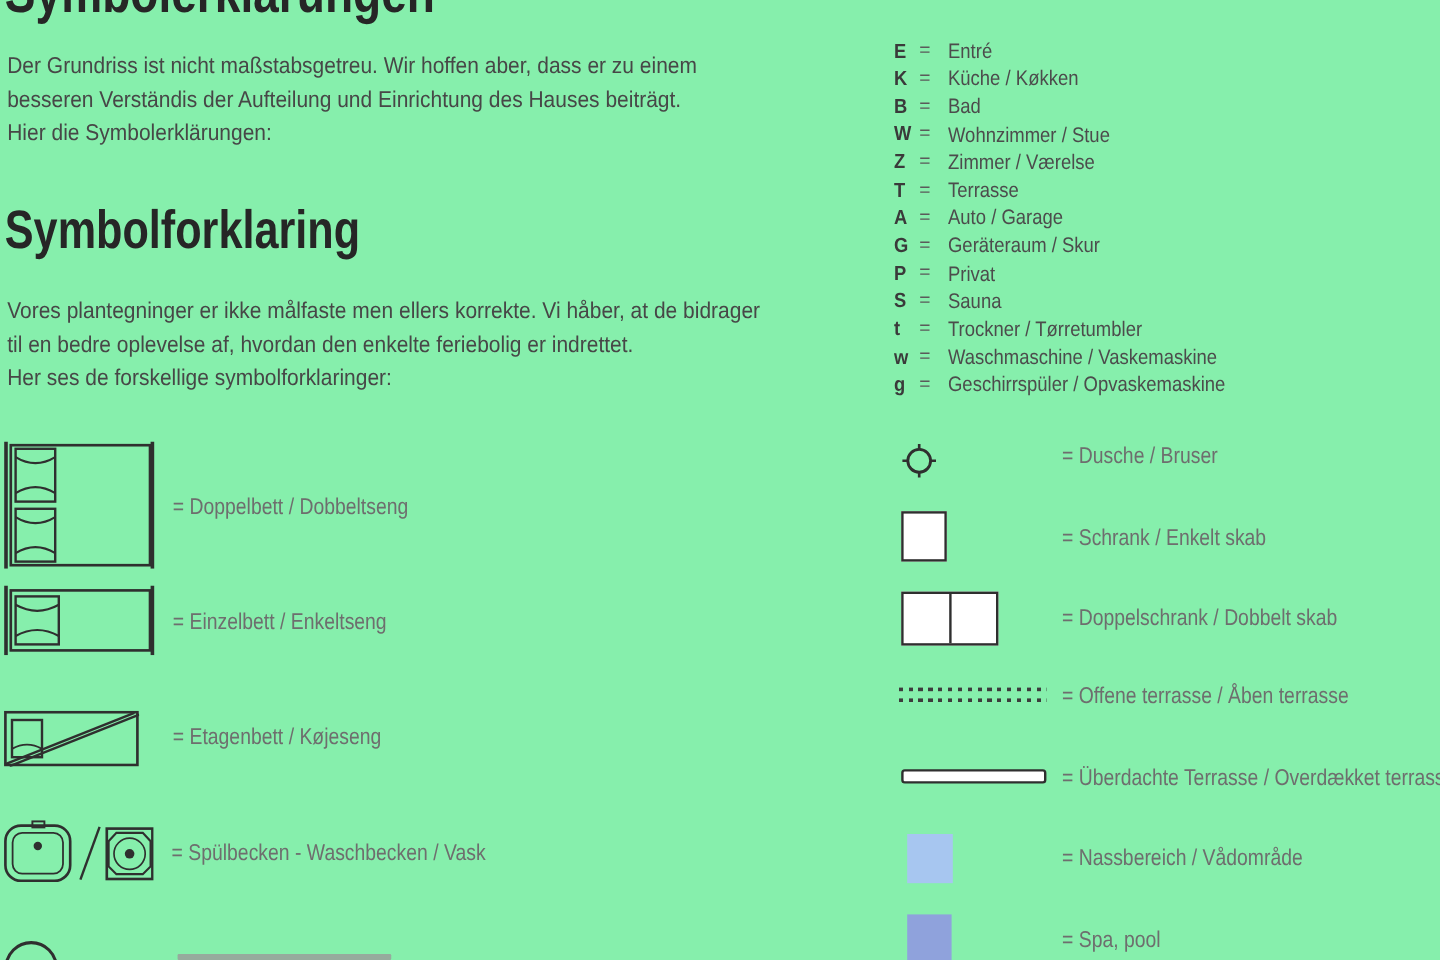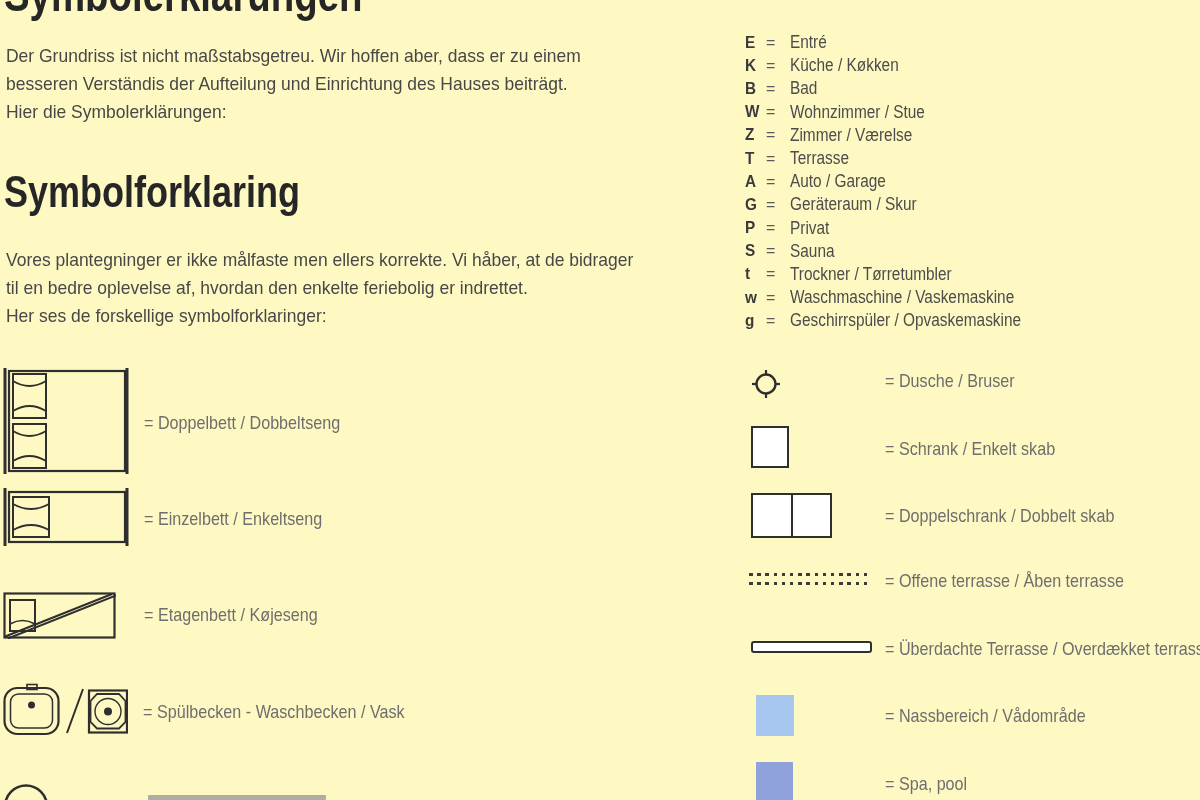--- a/index.html
+++ b/index.html
@@ -7,7 +7,7 @@
   #page {
     position: relative;
     width: 1200px; height: 800px;
-    background: #fef9c3;
+    background: #86efac;
     overflow: hidden;
     font-family: "Liberation Sans", sans-serif;
     color: #2f2f2f;

